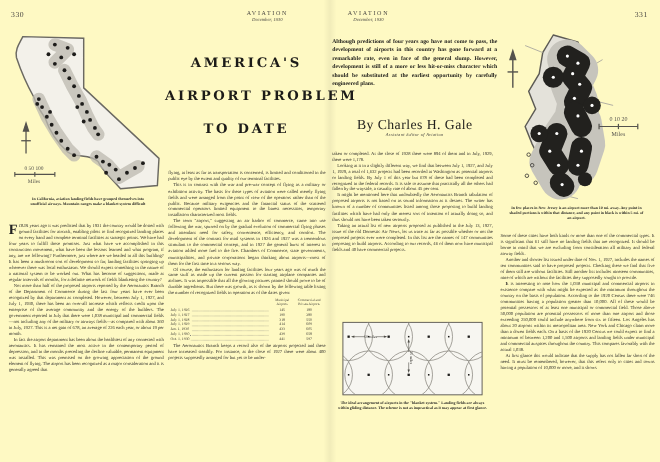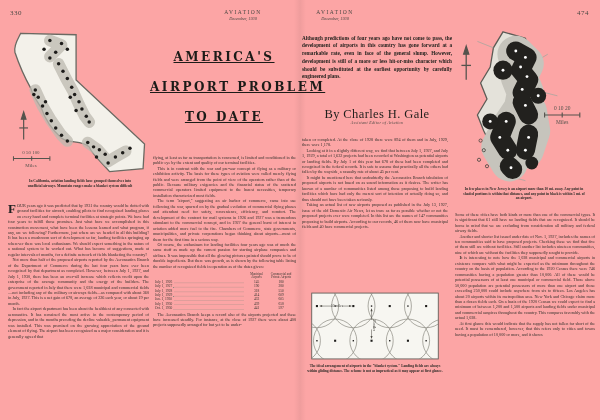--- a/index.html
+++ b/index.html
@@ -3,7 +3,7 @@
 <meta charset="utf-8">
 <style>
   html,body{margin:0;padding:0;}
-  .sheet{position:relative;width:600px;height:420px;background:#fca5a5;overflow:hidden;
+  .sheet{position:relative;width:600px;height:420px;background:#fef9c3;overflow:hidden;
          font-family:"Liberation Serif", serif;color:#2e2c28;}
   .gutter{position:absolute;left:294px;top:0;width:12px;height:420px;
           background:linear-gradient(90deg,rgba(0,0,0,0) 0%,rgba(0,0,0,.05) 50%,rgba(0,0,0,0) 100%);}

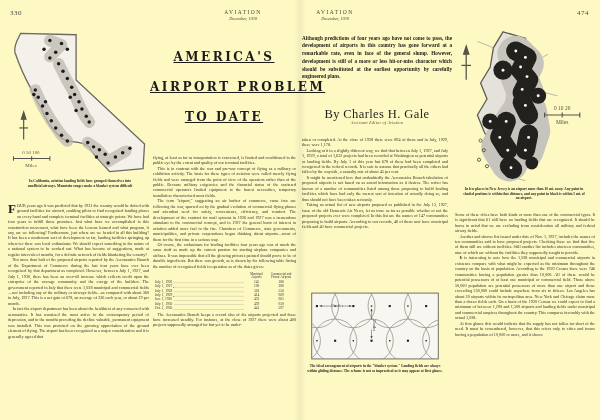--- a/index.html
+++ b/index.html
@@ -189,7 +189,7 @@
     <div class="mag">AVIATION</div>
     <div class="date">December, 1930</div>
   </div>
-  <div class="pagenum" style="left:577px;top:9px;">474</div>
+  <div class="pagenum" style="left:577px;top:9px;">331</div>
 
   <div class="intro s2" style="left:302px;top:34px;width:300px;">Although predictions of four years ago have not come to pass, the development of airports in this country has gone forward at a remarkable rate, even in face of the general slump. However, development is still of a more or less hit-or-miss character which should be substituted at the earliest opportunity by carefully engineered plans.</div>
 

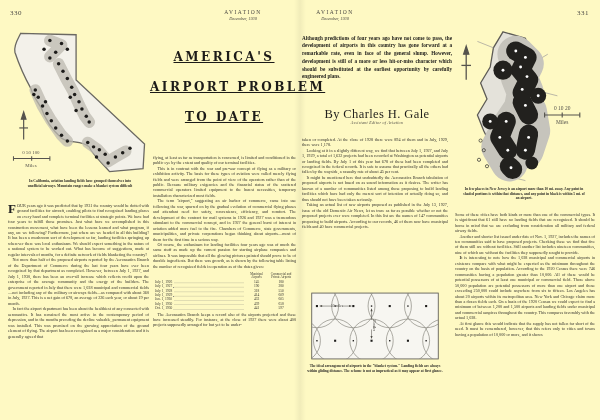--- a/index.html
+++ b/index.html
@@ -14,7 +14,7 @@
   .mast .date{font-size:8.5px;font-style:italic;margin-top:1px;}
   .title{position:absolute;left:150px;top:42px;width:148px;text-align:center;}
   .title div{font-family:"DejaVu Serif", serif;font-weight:700;font-size:12px;
-             letter-spacing:2.5px;line-height:30px;color:#1c1b18;white-space:nowrap;text-decoration:underline;}
+             letter-spacing:2.5px;line-height:30px;color:#1c1b18;white-space:nowrap;}
   .bodycol{position:absolute;text-align:justify;font-size:8.4px;line-height:10.9px;color:#33312c;}
   .bodycol p{margin:0;text-indent:9px;}
   .bodycol p.noindent{text-indent:0;}

